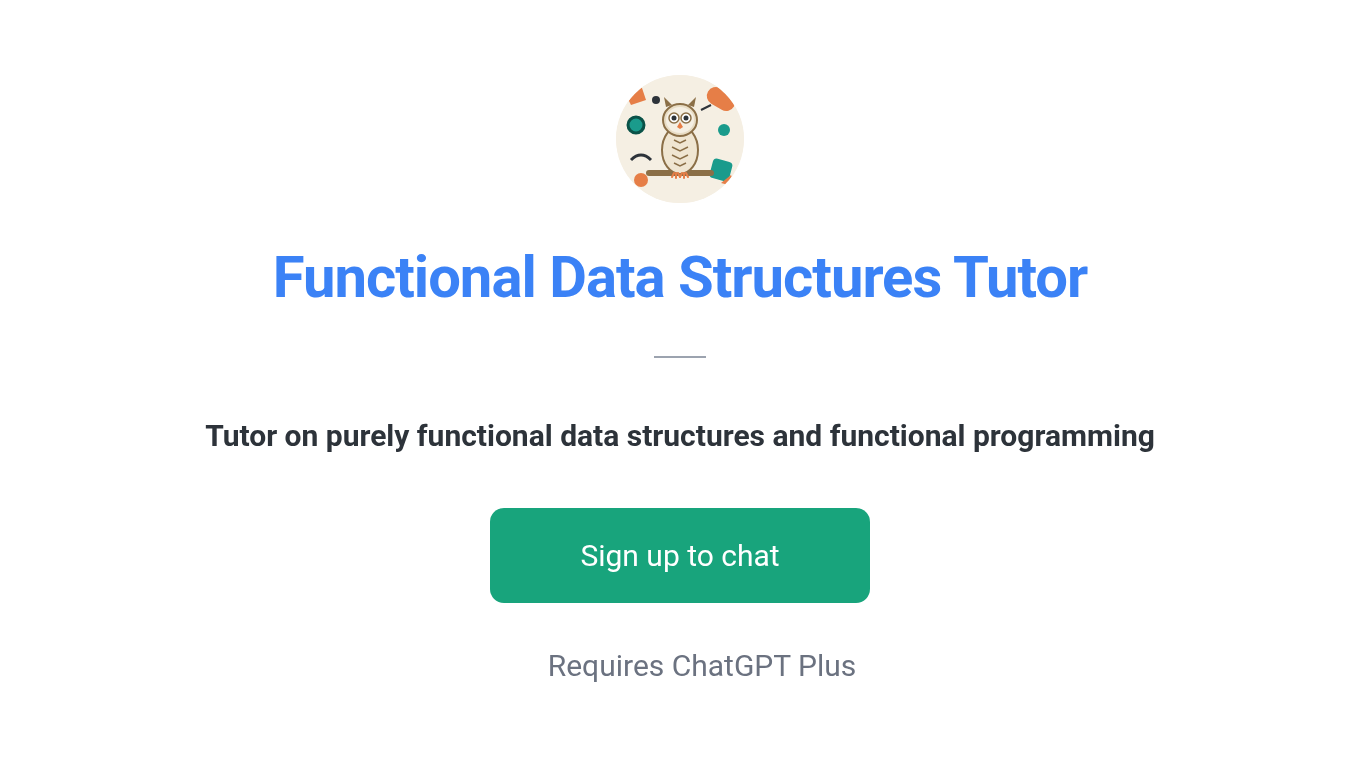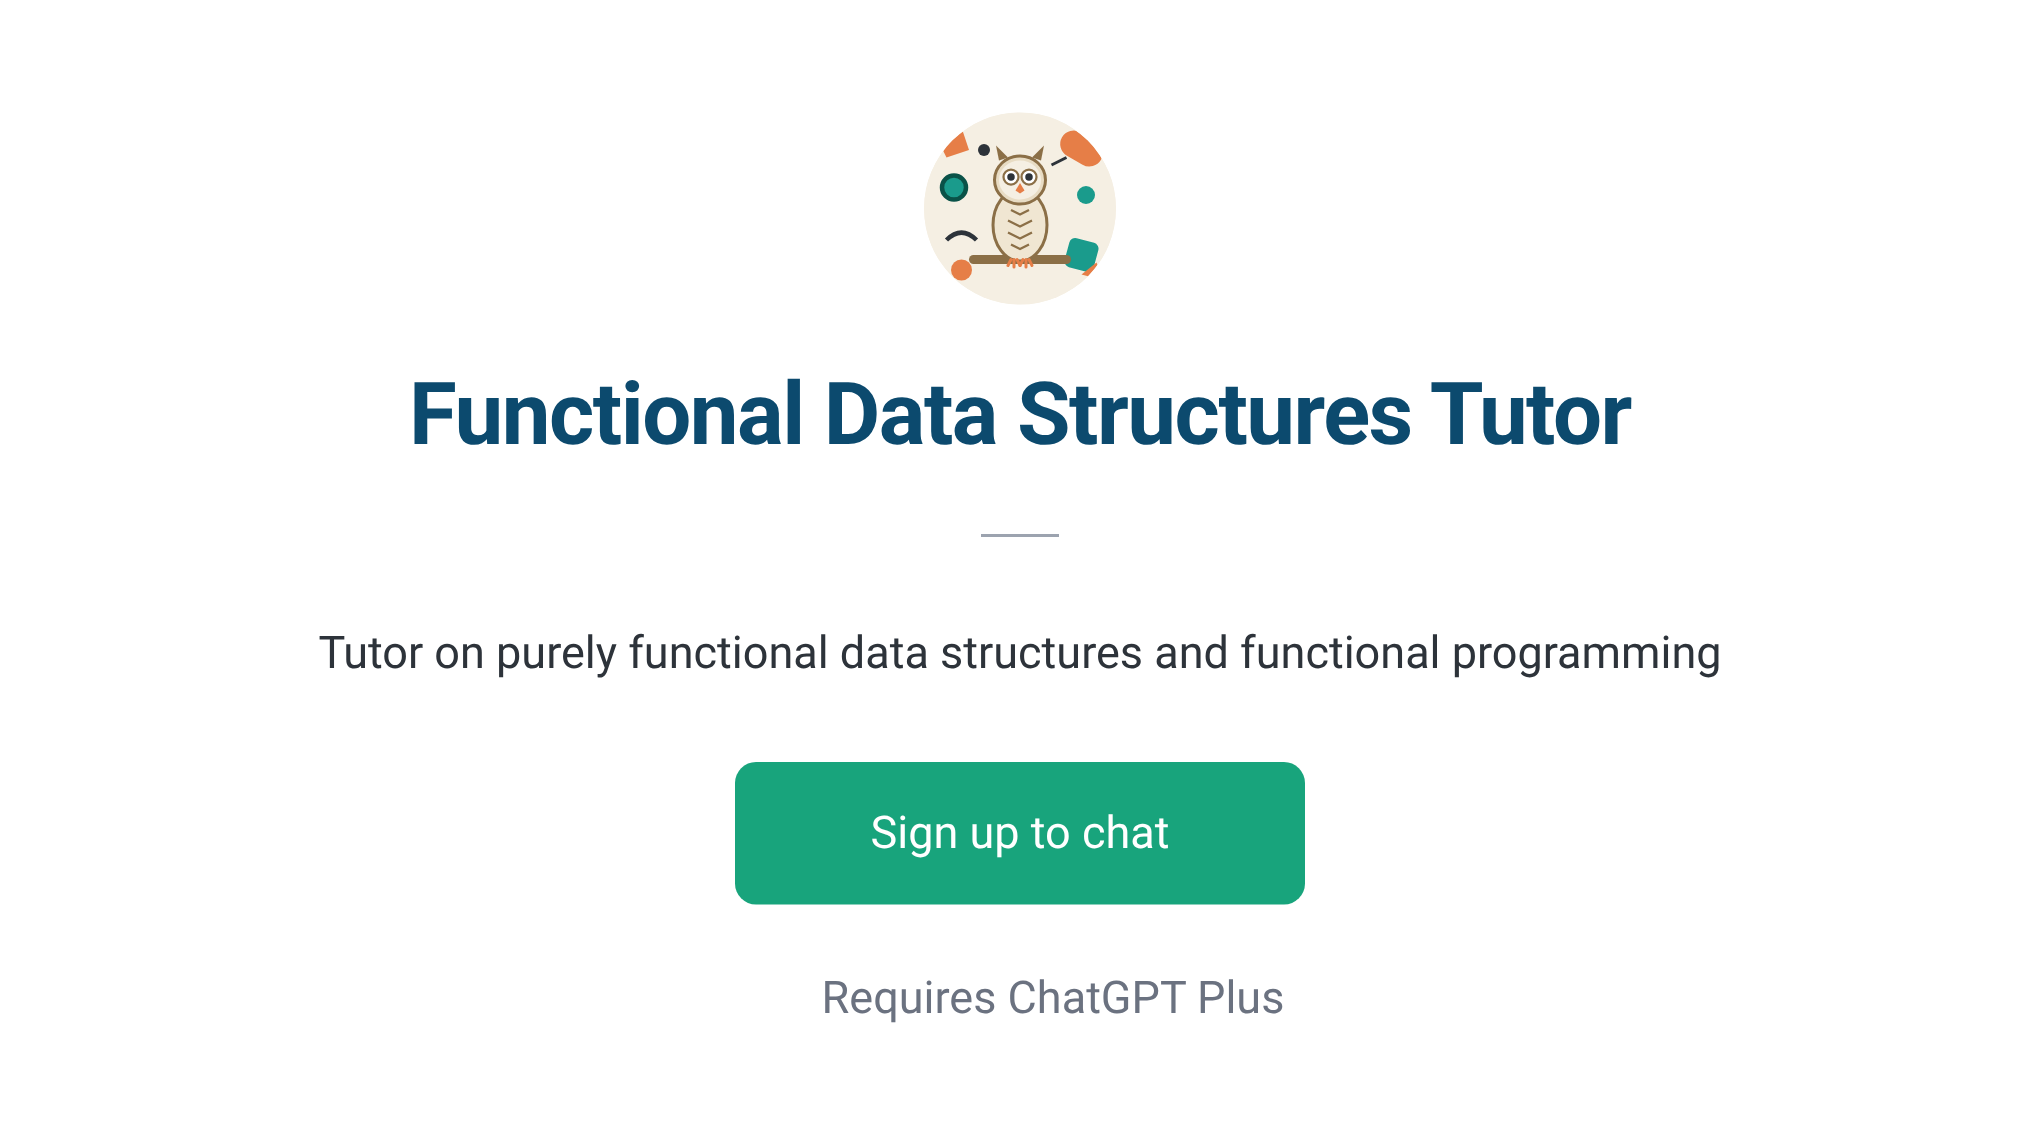--- a/index.html
+++ b/index.html
@@ -39,7 +39,7 @@
     .title {
       font-size: 58px;
       font-weight: 700;
-      color: #0c4a6e;
+      color: #3b82f6;
       letter-spacing: -1px;
       margin-bottom: 45px;
       text-align: left;

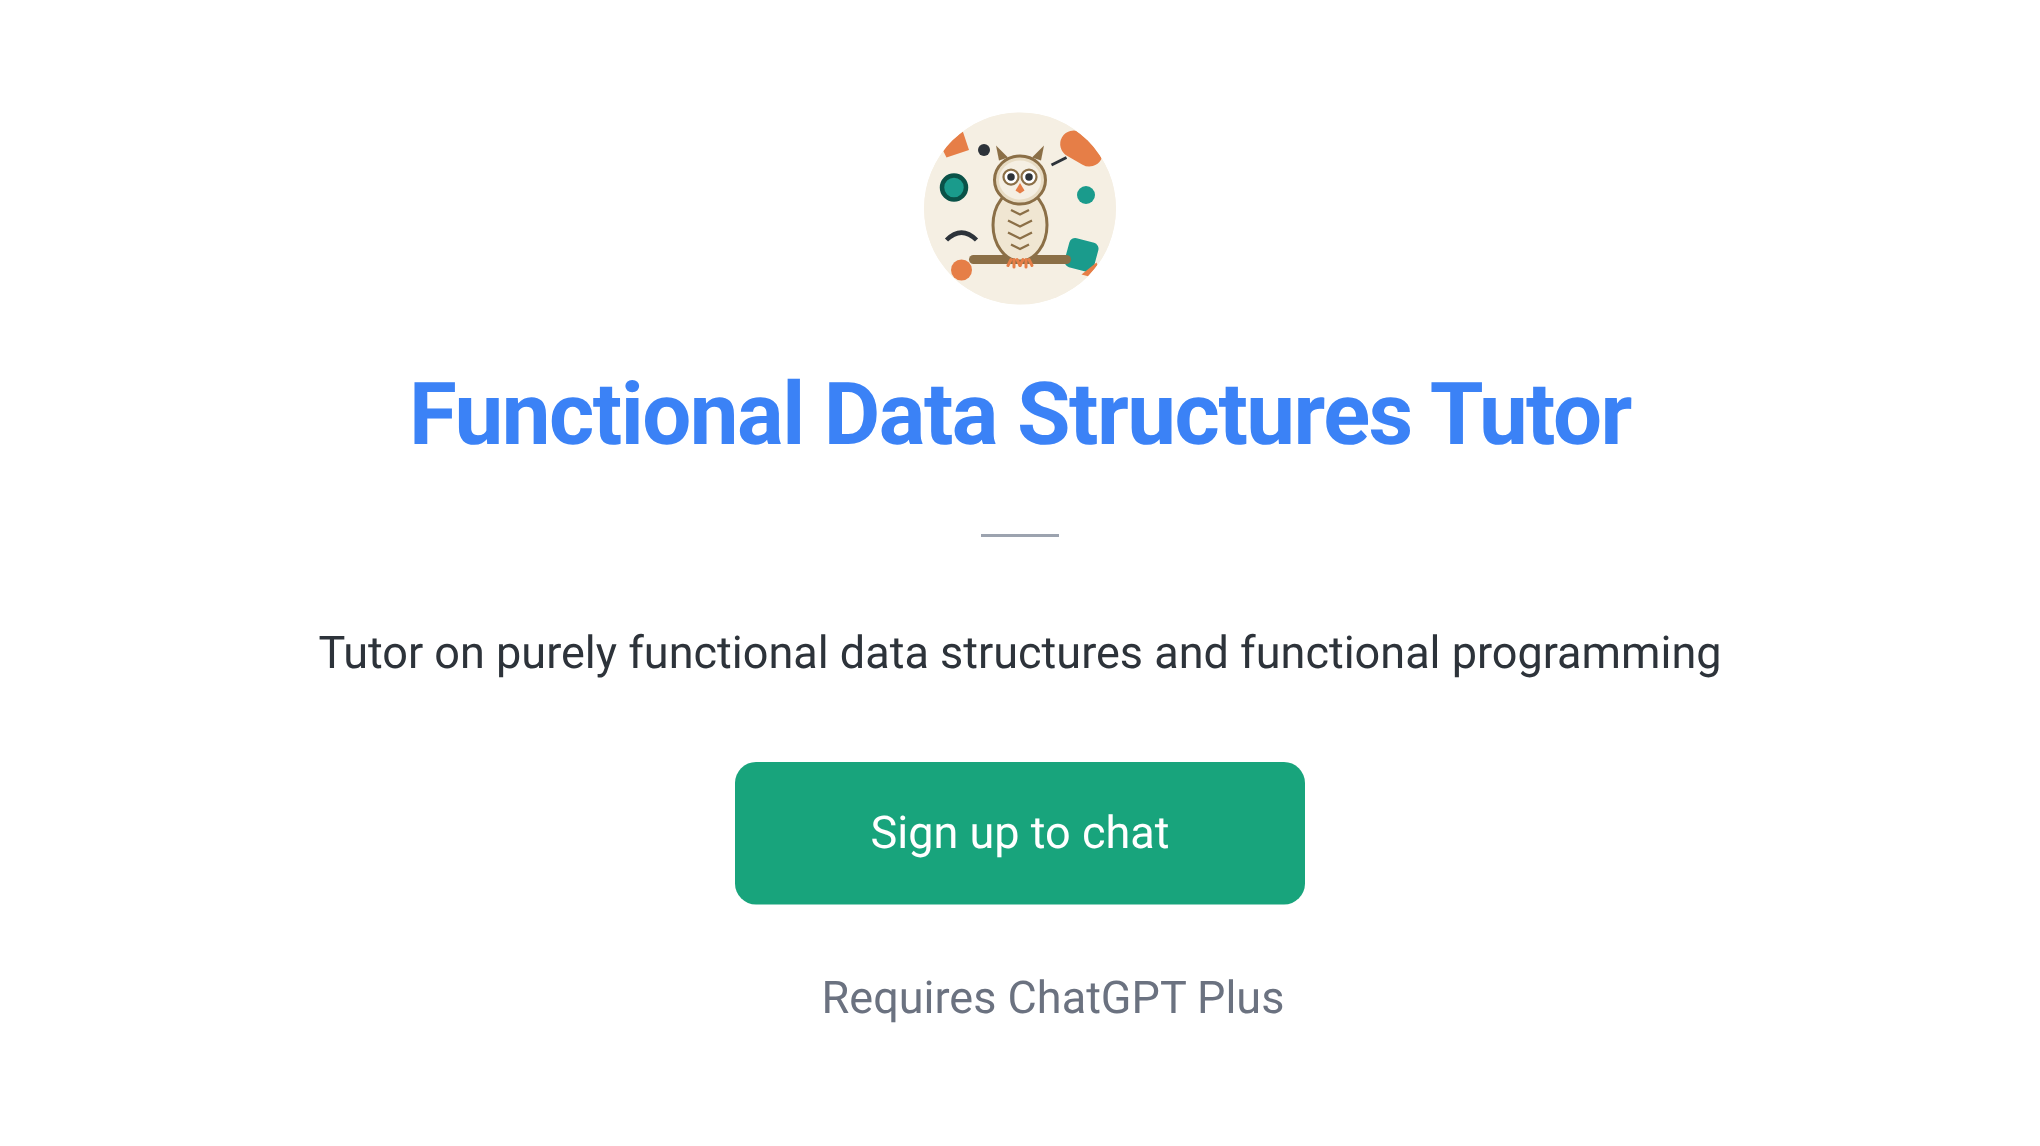--- a/index.html
+++ b/index.html
@@ -57,7 +57,7 @@
       color: #2d333a;
       text-align: center;
       margin-bottom: 55px;
-      font-weight: 400;
+      font-weight: 700;
     }
     
     .signup-button {

